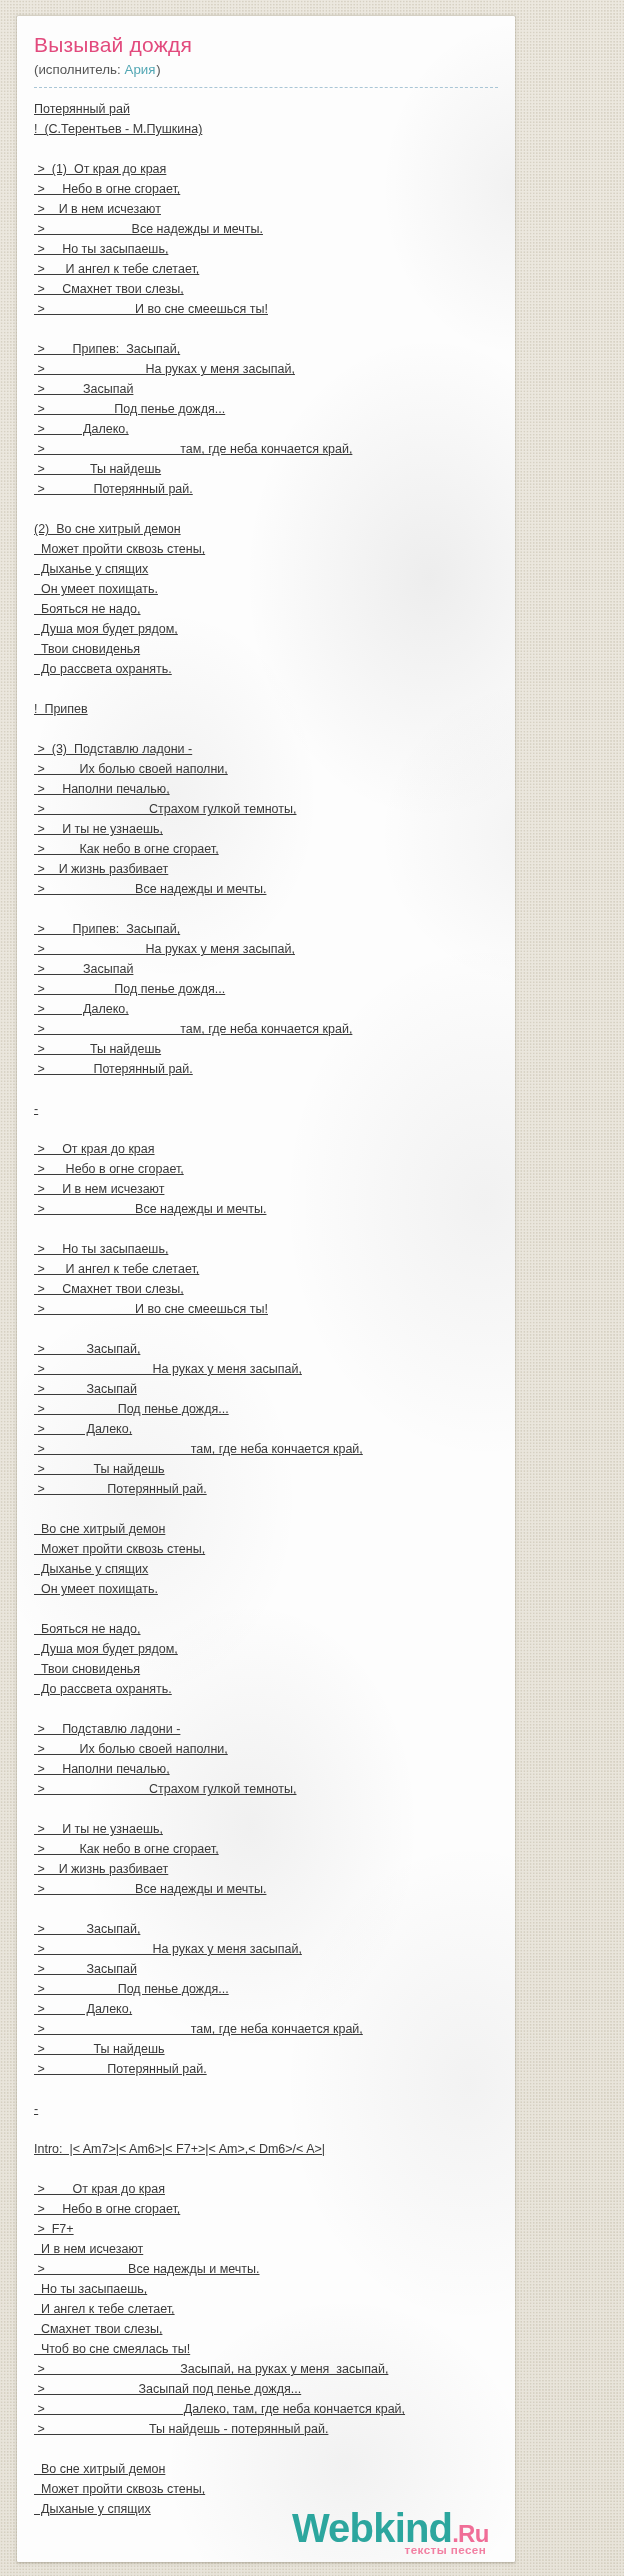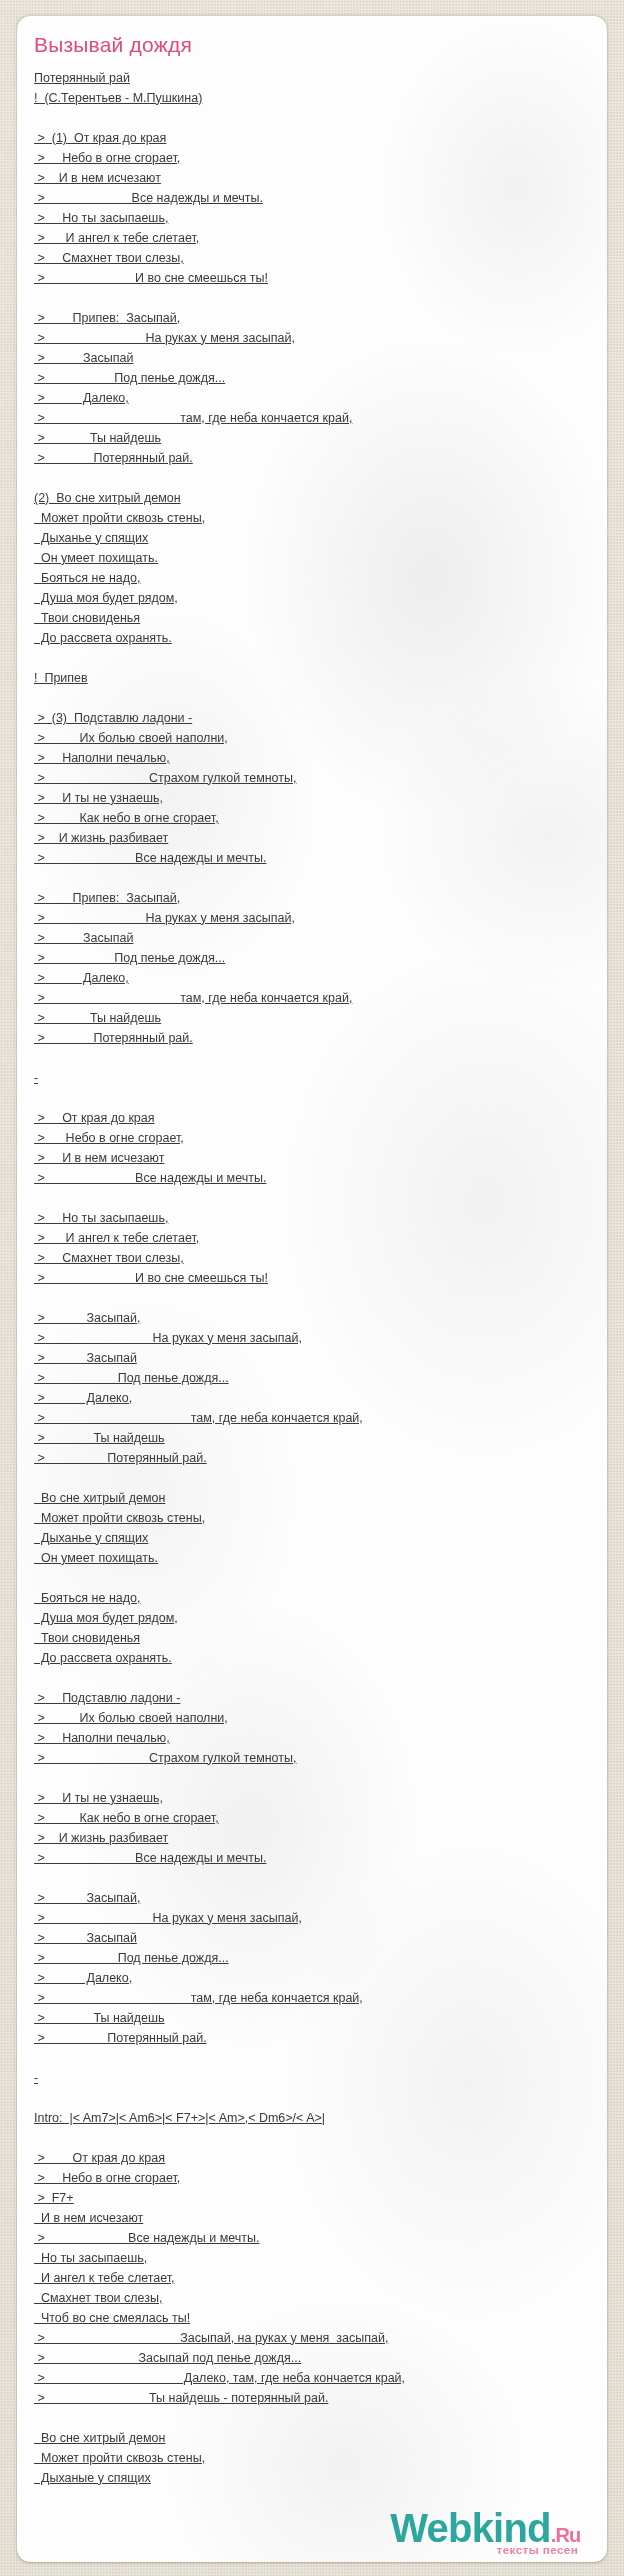--- a/index.html
+++ b/index.html
@@ -22,10 +22,10 @@
     position: absolute;
     left: 17px;
     top: 15.6px;
-    width: 590px;
+    width: 498px;
     height: 2546px;
     background: #fdfdfd;
-    border-radius: 13px;
+    border-radius: 1px;
     box-shadow: 0 0.8px 3.1px rgba(90,80,60,0.35), 0 0 0.8px rgba(90,80,60,0.4);
     overflow: hidden;
   }

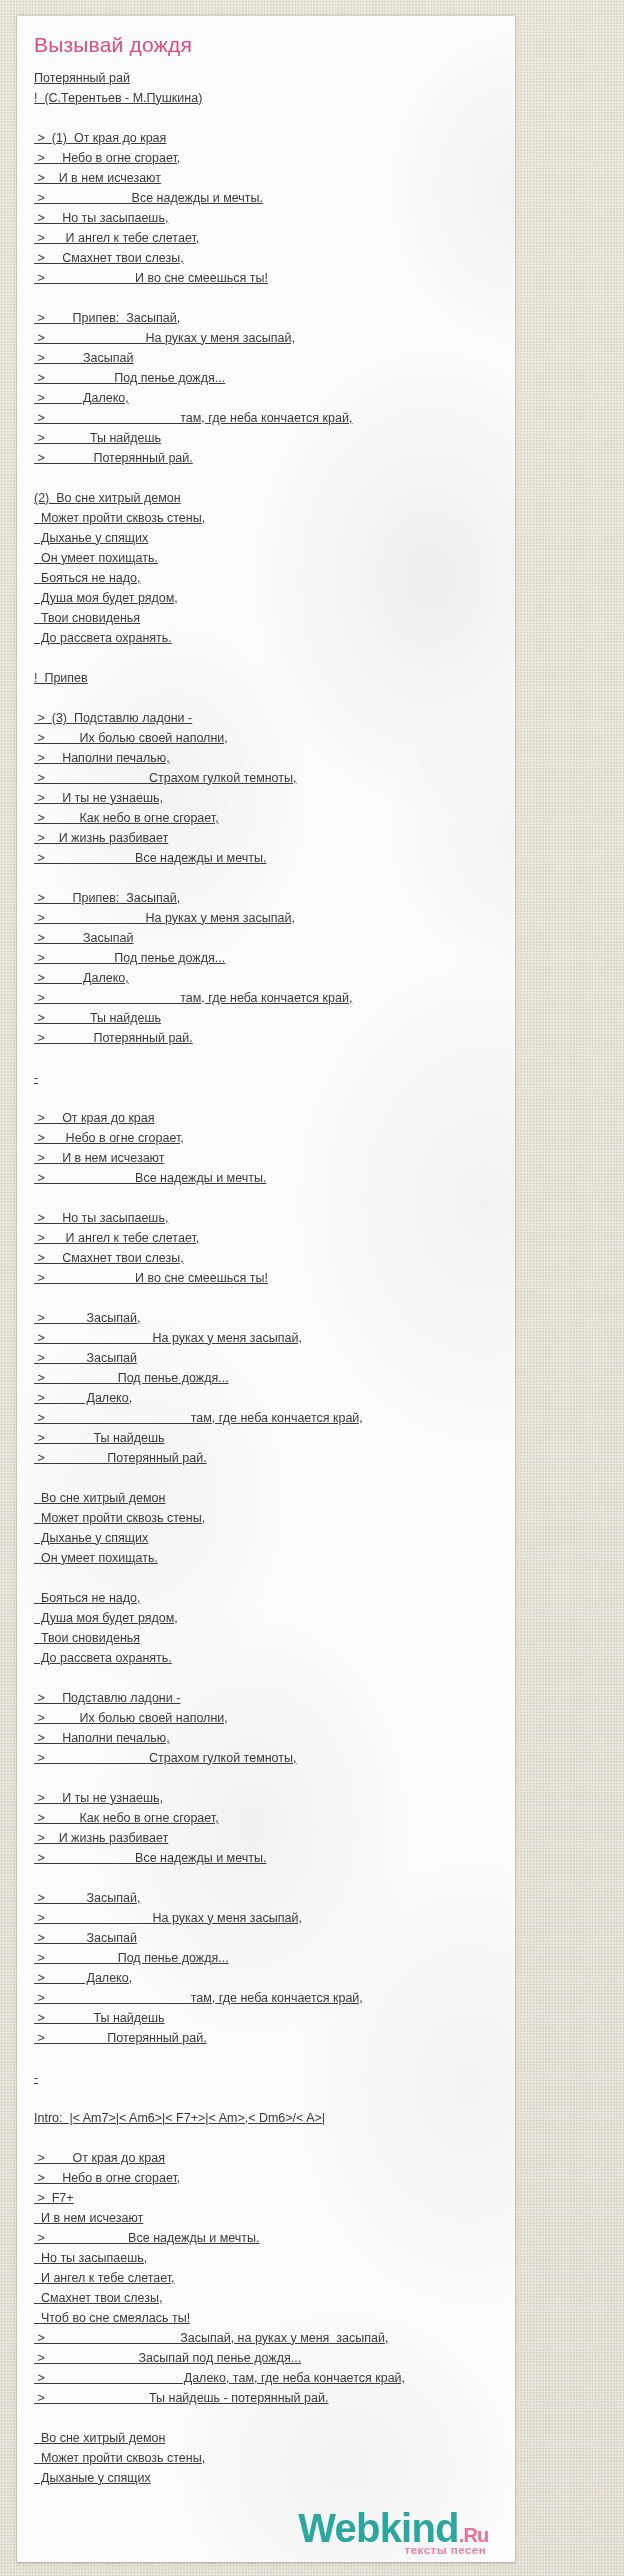--- a/index.html
+++ b/index.html
@@ -118,6 +118,9 @@
   <div class="content">
     <header>
       <h1 class="song-title">Вызывай дождя</h1>
+      <div class="artist-line">
+        <span>(исполнитель:</span><a class="artist-link">Ария</a><span class="artist-suffix">)</span>
+      </div>
     </header>
 
     <div class="lyrics">Потерянный рай

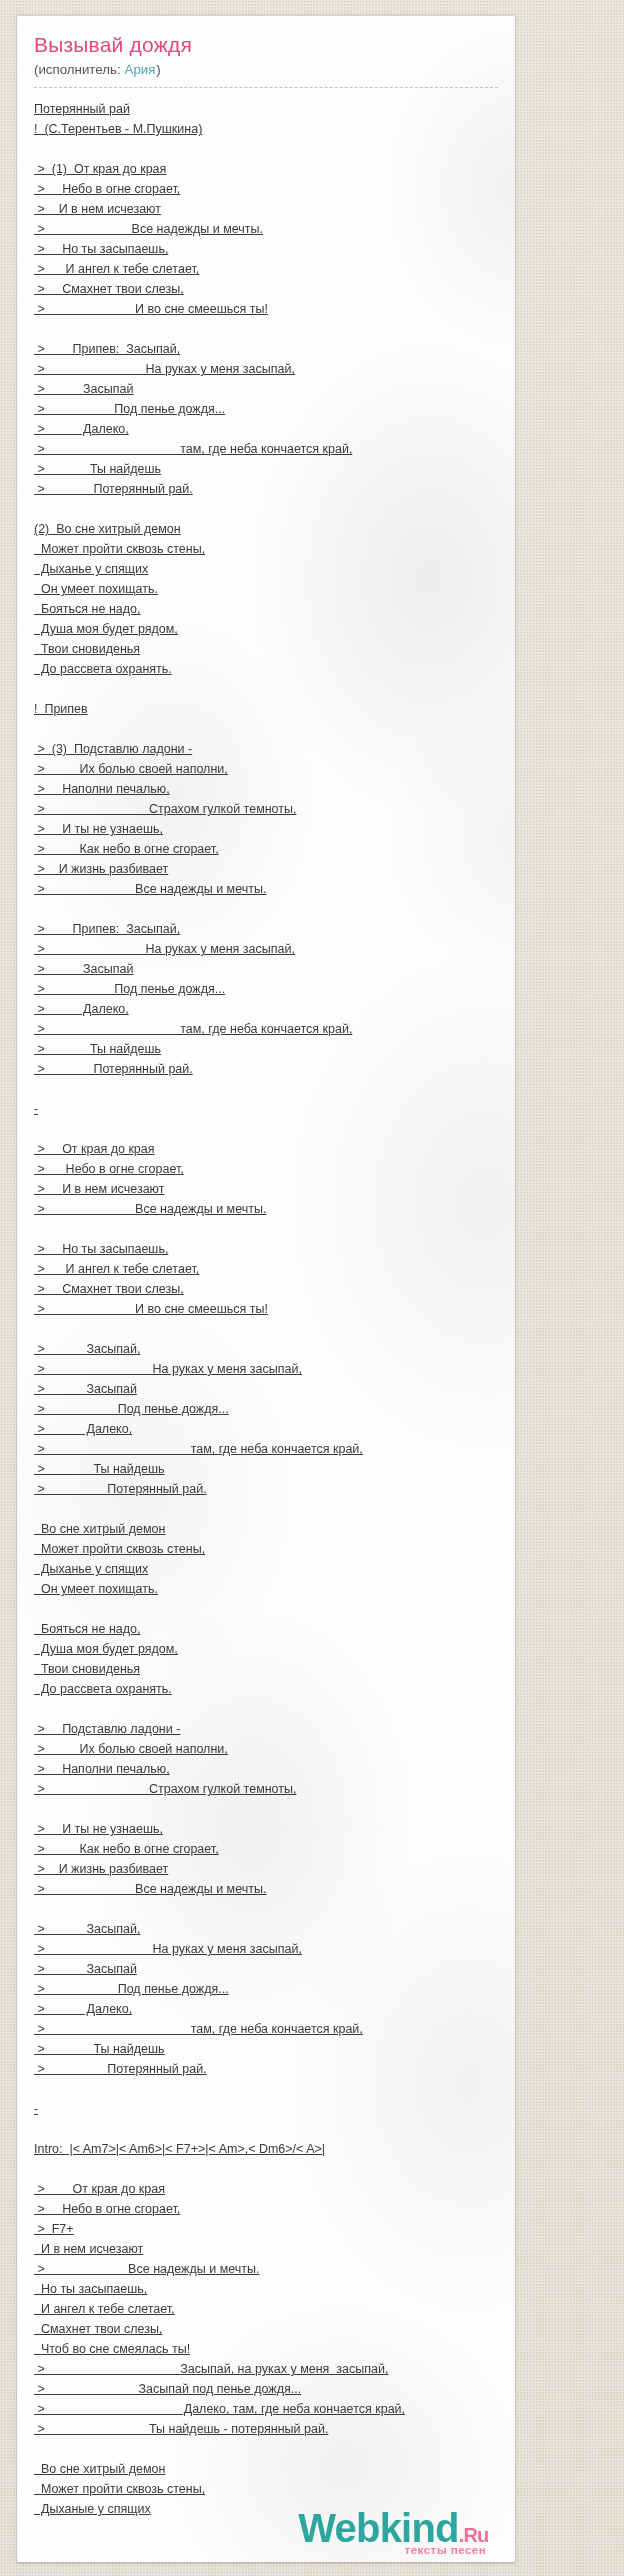--- a/index.html
+++ b/index.html
@@ -98,7 +98,7 @@
   }
   .logo-pink {
     color: #f06e97;
-    font-size: 20px;
+    font-size: 24px;
   }
   .logo-tagline {
     margin-top: -3.9px;

